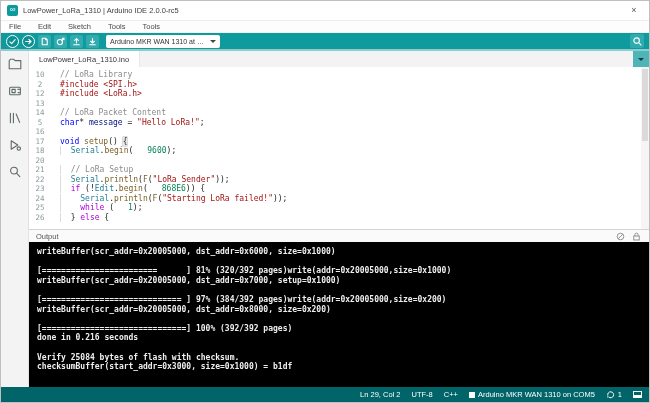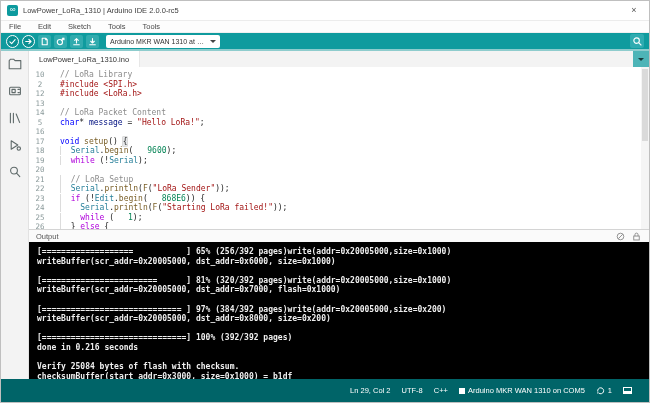--- a/index.html
+++ b/index.html
@@ -236,7 +236,6 @@
           <div class="code-line"><span class="gutter">16</span><span class="code-body">&nbsp;</span></div>
           <div class="code-line"><span class="gutter">17</span><span class="code-body"><span class="tk-kw">void </span><span class="tk-fn">setup</span><span class="tk-pl">() </span><span class="tk-bh">{</span></span></div>
           <div class="code-line"><span class="gutter">18</span><span class="code-body"><span class="tk-gd">  </span><span class="tk-ob">Serial</span><span class="tk-pl">.</span><span class="tk-fn">begin</span><span class="tk-pl">(</span><span class="tk-nm">9600</span><span class="tk-pl">);</span></span></div>
-          <div class="code-line"><span class="gutter">19</span><span class="code-body"><span class="tk-gd">  </span><span class="tk-ct">while</span><span class="tk-pl"> (!</span><span class="tk-ob">Serial</span><span class="tk-pl">);</span></span></div>
           <div class="code-line"><span class="gutter">20</span><span class="code-body">&nbsp;</span></div>
           <div class="code-line"><span class="gutter">21</span><span class="code-body"><span class="tk-gd">  </span><span class="tk-cm">// LoRa Setup</span></span></div>
           <div class="code-line"><span class="gutter">22</span><span class="code-body"><span class="tk-gd">  </span><span class="tk-ob">Serial</span><span class="tk-pl">.</span><span class="tk-fn">println</span><span class="tk-pl">(</span><span class="tk-fn">F</span><span class="tk-pl">(</span><span class="tk-st">"LoRa Sender"</span><span class="tk-pl">));</span></span></div>

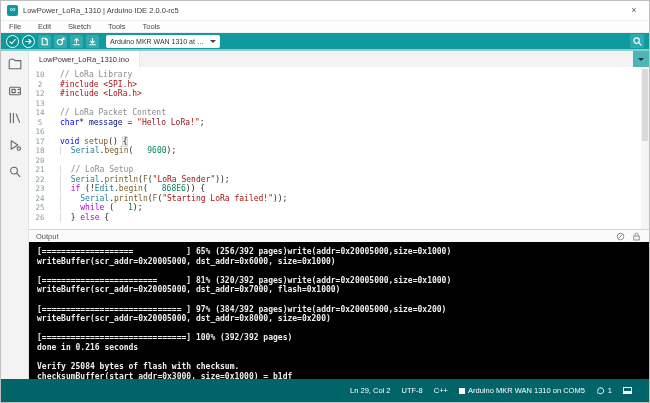--- a/index.html
+++ b/index.html
@@ -262,7 +262,6 @@
         </span>
       </div>
       <div class="console" id="console">
-          <div class="console-line">[===================           ] 65% (256/392 pages)write(addr=0x20005000,size=0x1000)</div>
           <div class="console-line">writeBuffer(scr_addr=0x20005000, dst_addr=0x6000, size=0x1000)</div>
           <div class="console-line">&nbsp;</div>
           <div class="console-line">[========================      ] 81% (320/392 pages)write(addr=0x20005000,size=0x1000)</div>

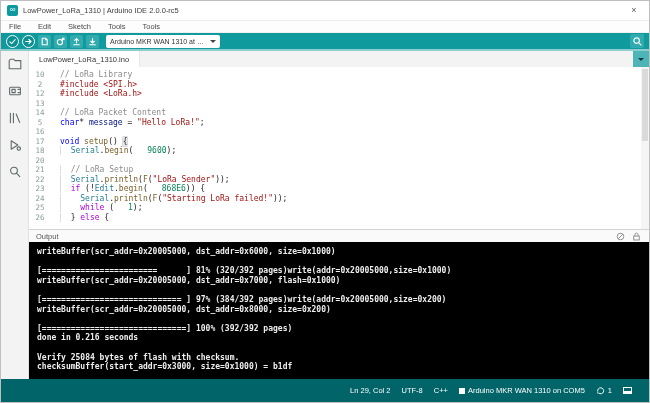--- a/index.html
+++ b/index.html
@@ -265,7 +265,7 @@
           <div class="console-line">writeBuffer(scr_addr=0x20005000, dst_addr=0x6000, size=0x1000)</div>
           <div class="console-line">&nbsp;</div>
           <div class="console-line">[========================      ] 81% (320/392 pages)write(addr=0x20005000,size=0x1000)</div>
-          <div class="console-line">writeBuffer(scr_addr=0x20005000, dst_addr=0x7000, flash=0x1000)</div>
+          <div class="console-line">writeBuffer(scr_addr=0x20005000, dst_addr=0x7000, setup=0x1000)</div>
           <div class="console-line">&nbsp;</div>
           <div class="console-line">[============================= ] 97% (384/392 pages)write(addr=0x20005000,size=0x200)</div>
           <div class="console-line">writeBuffer(scr_addr=0x20005000, dst_addr=0x8000, size=0x200)</div>

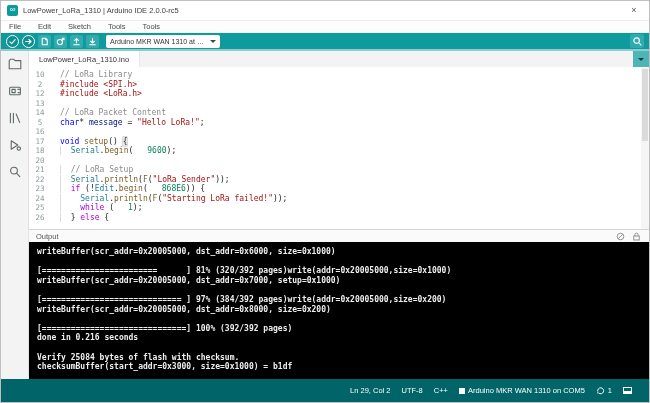--- a/index.html
+++ b/index.html
@@ -95,8 +95,8 @@
   .console-line { height:9.6px; line-height:9.6px; white-space:pre; }
 
   
-  .statusbar { height:23px; background:#006468; display:flex; align-items:center;
-    padding:0 17px; flex:0 0 auto; color:#fff; font-size:7.5px;text-align:right; }
+  .statusbar { height:15px; background:#006468; display:flex; align-items:center;
+    padding:0 7px; flex:0 0 auto; color:#fff; font-size:7.5px;text-align:right; }
   .sb-spacer { flex:1; }
   .status-item { margin-left:11px; display:flex; align-items:center; gap:3px; white-space:nowrap; }
   .board-chip { width:6px; height:6px; background:#fff; display:inline-block; }

